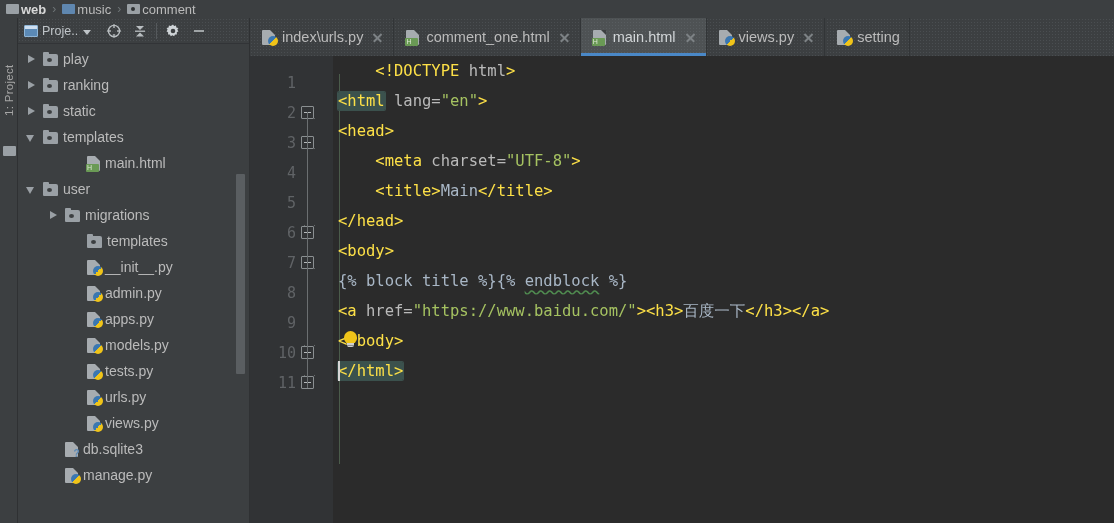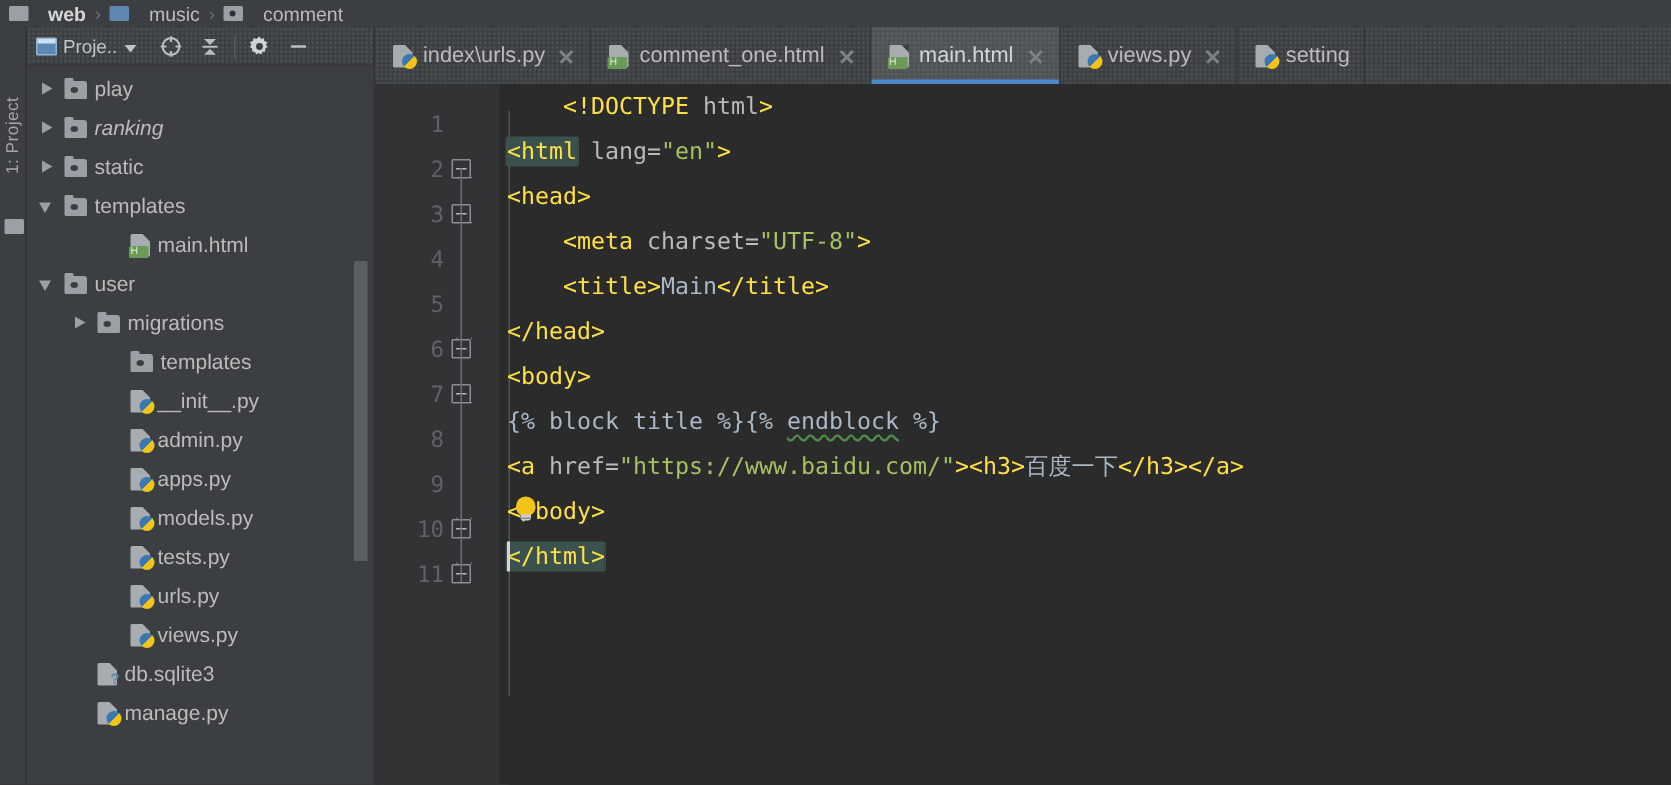--- a/index.html
+++ b/index.html
@@ -18,7 +18,7 @@
     padding-left: 6px; gap: 4px; font-size: 13px; color: #a9b7c6;
     overflow: hidden; white-space: nowrap;
   }
-  .bc-item { display: flex; align-items: center; gap: 13px; }
+  .bc-item { display: flex; align-items: center; gap: 2px; }
   .bc-label { font-size: 13px; color: #bbbbbb; }
   .bc-label.bold { font-weight: bold; color: #d8d8d8; }
   .bc-sep { color: #6e7477; font-size: 12px; padding: 0 2px; }

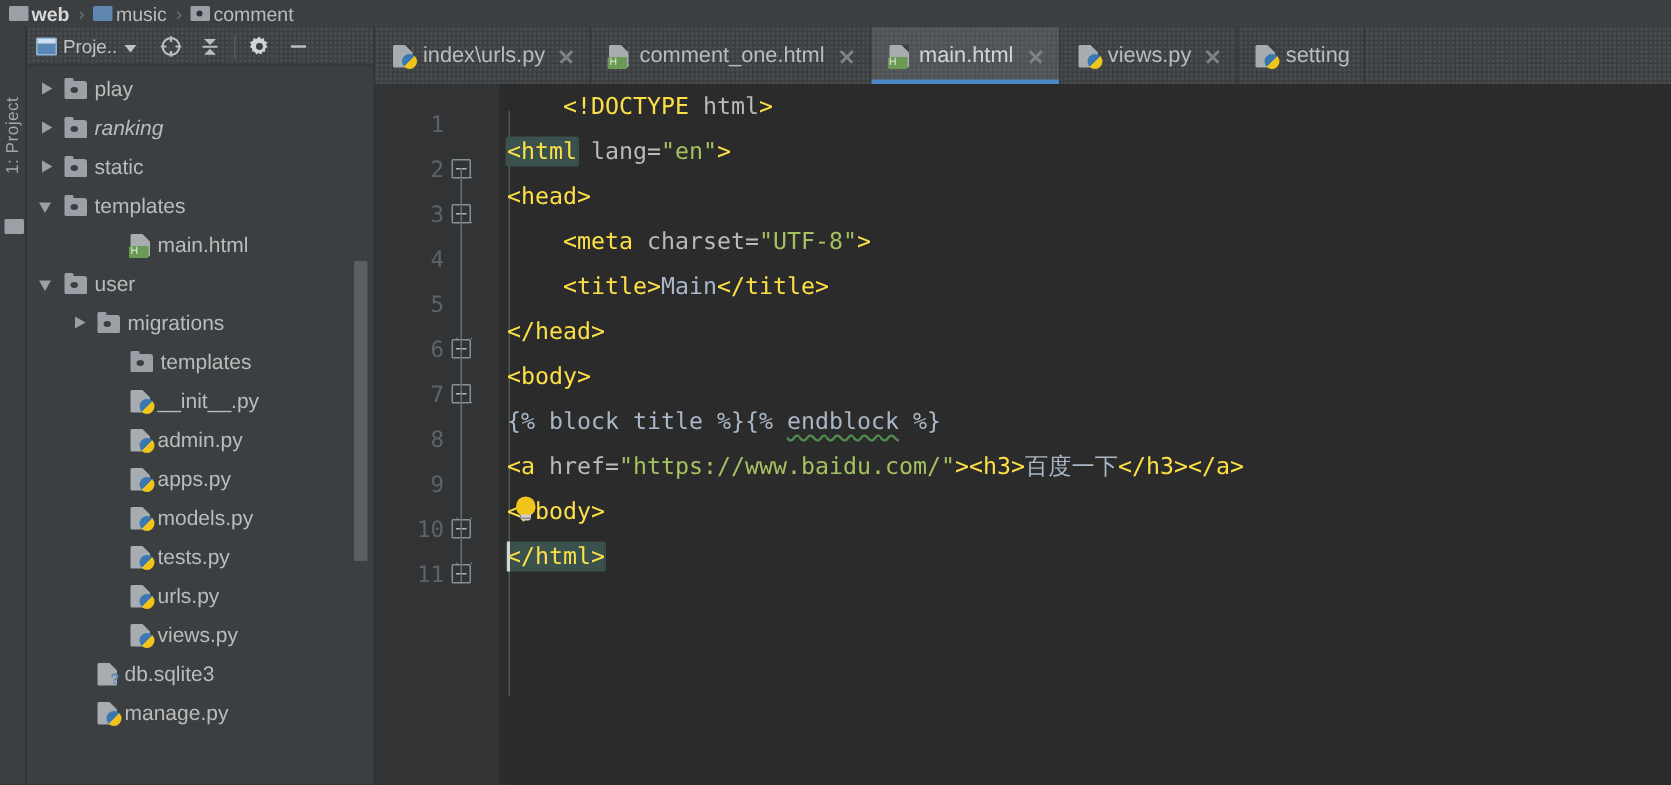--- a/index.html
+++ b/index.html
@@ -368,7 +368,7 @@
           <span class="ic ic-folder"></span>
           <span class="lbl">play</span>
         </div>
-        <div class="node" style="padding-left: 6px; font-style: italic;">
+        <div class="node" style="padding-left: 6px;">
           <span class="arrow right"></span>
           <span class="ic ic-folder"></span>
           <span class="lbl">ranking</span>

